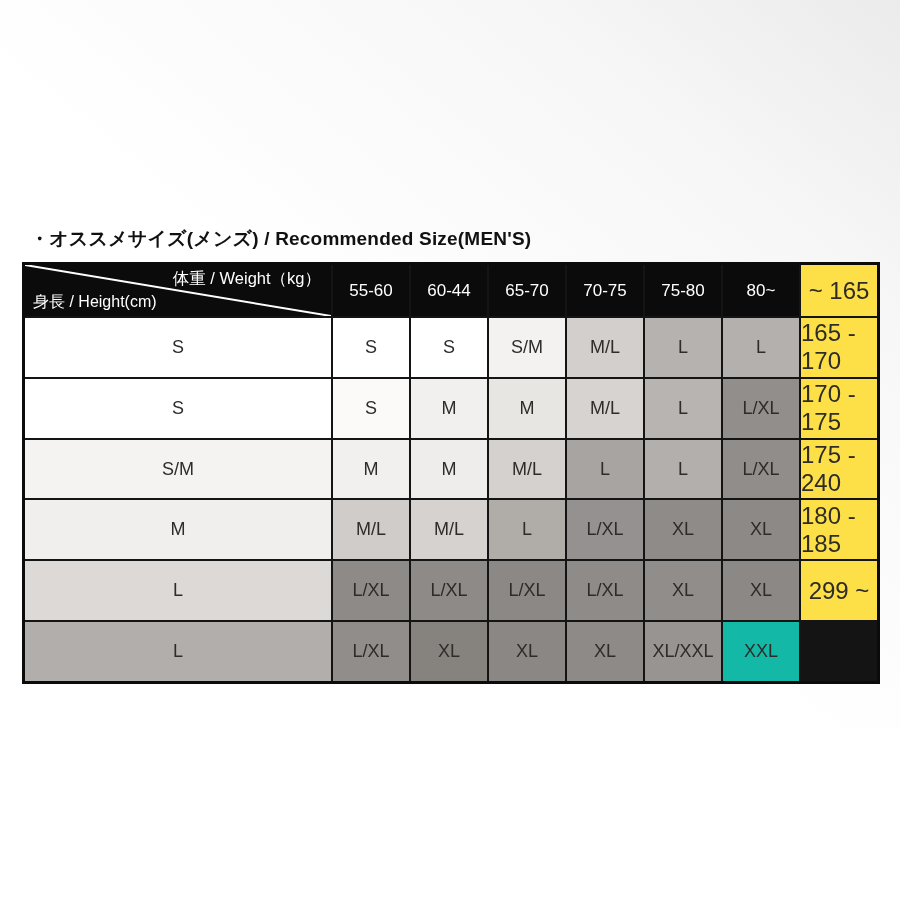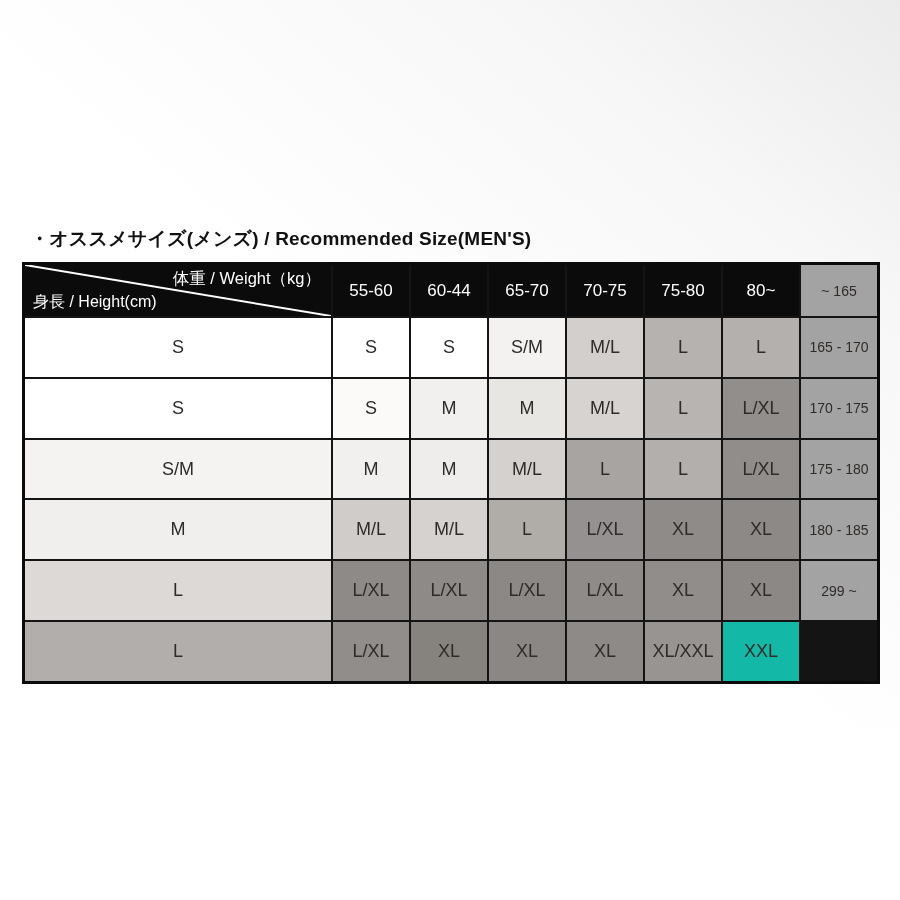--- a/index.html
+++ b/index.html
@@ -72,8 +72,8 @@
     white-space:nowrap;
   }
   .rowlabel{
-    background:#a3a3a3;
-    font-size:14px;
+    background:#fde047;
+    font-size:24px;
   }
 </style>
 </head>

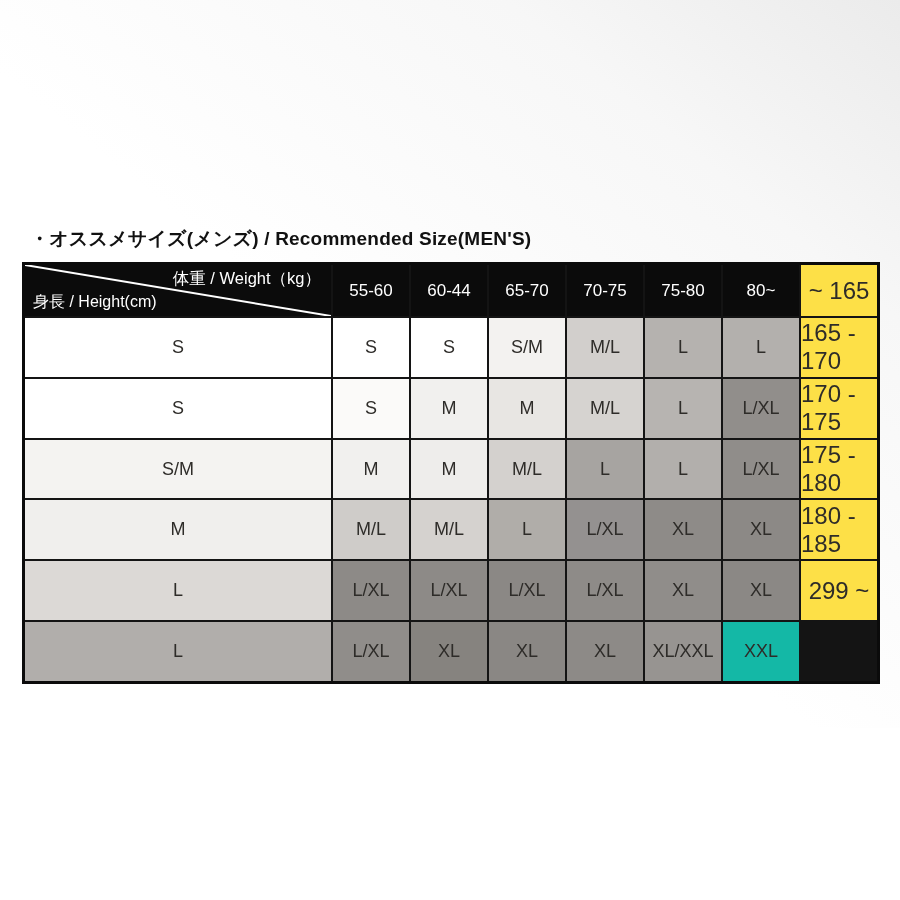--- a/index.html
+++ b/index.html
@@ -122,7 +122,7 @@
       <div class="cell size" style="background: rgb(167, 164, 161); color: rgb(46, 44, 41);">L</div>
       <div class="cell size" style="background: rgb(178, 175, 172); color: rgb(46, 44, 41);">L</div>
       <div class="cell size" style="background: rgb(144, 141, 138); color: rgb(46, 44, 41);">L/XL</div>
-      <div class="cell rowlabel">175 - 180</div>
+      <div class="cell rowlabel">175 - 240</div>
       <div class="cell size" style="background: rgb(240, 239, 237); color: rgb(46, 44, 41);">M</div>
       <div class="cell size" style="background: rgb(207, 204, 201); color: rgb(46, 44, 41);">M/L</div>
       <div class="cell size" style="background: rgb(213, 210, 207); color: rgb(46, 44, 41);">M/L</div>

